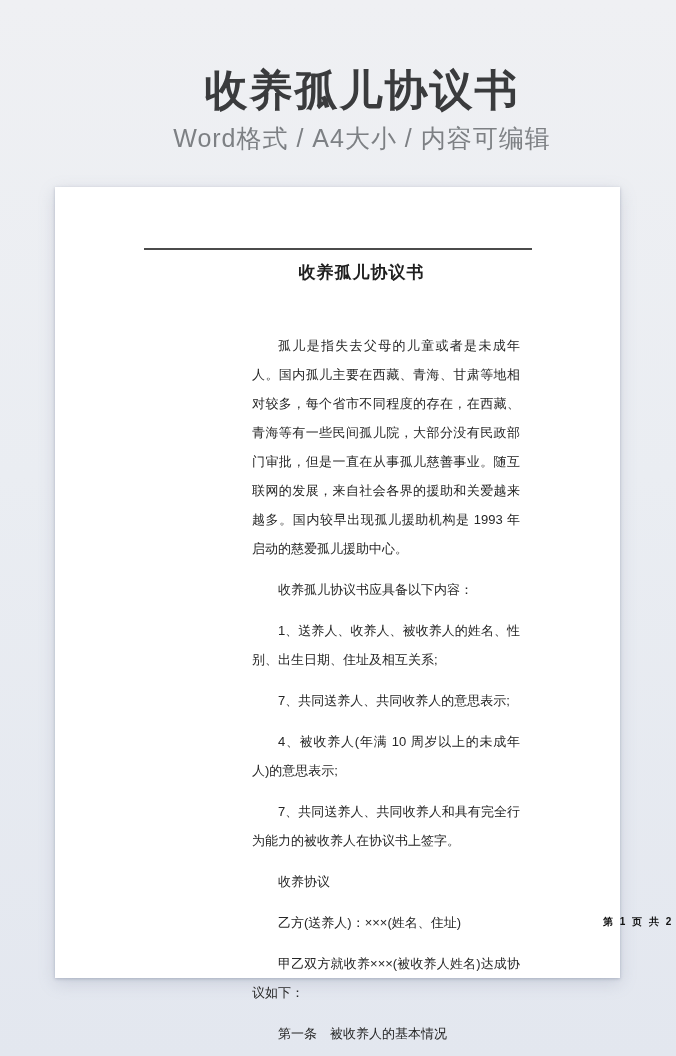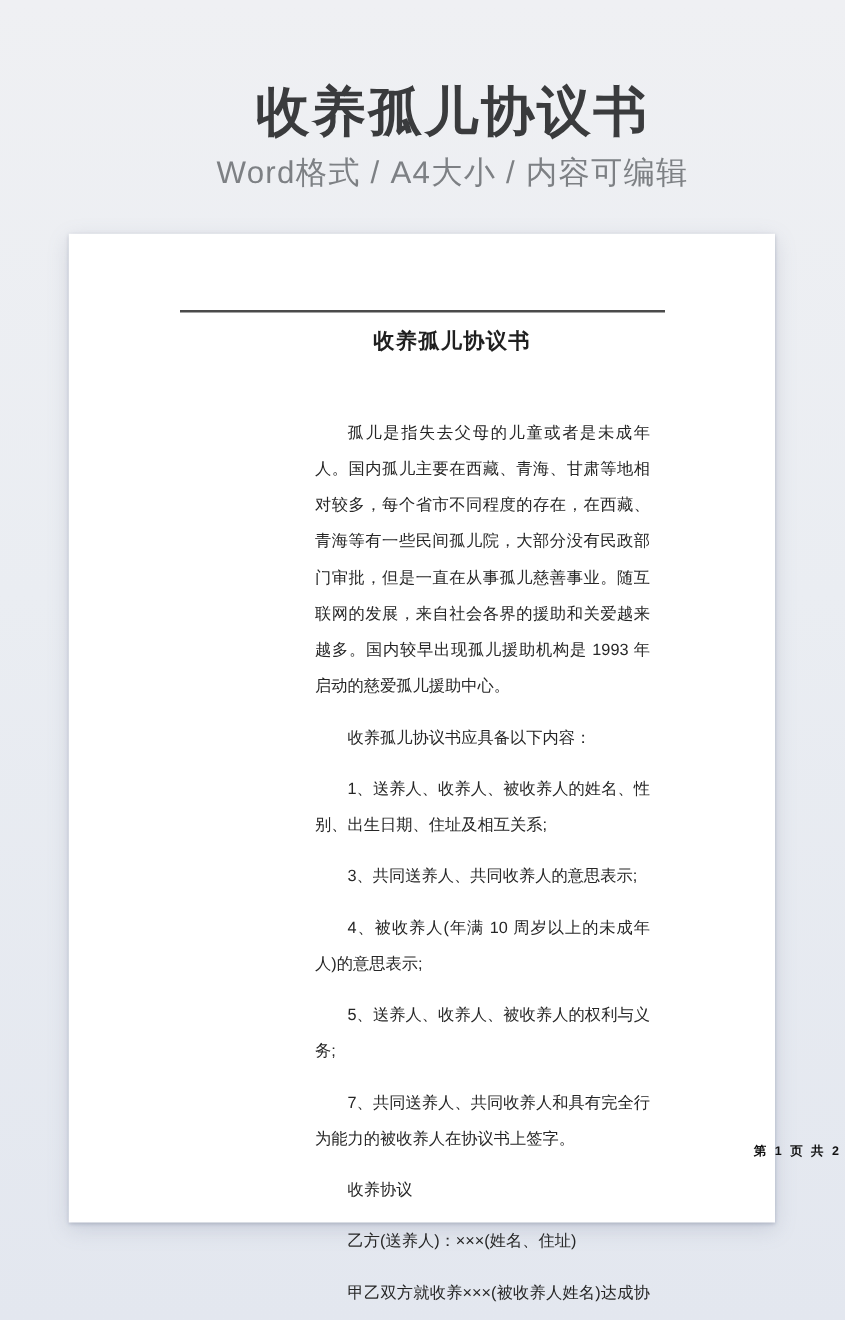--- a/index.html
+++ b/index.html
@@ -90,7 +90,7 @@
     <p>孤儿是指失去父母的儿童或者是未成年人。国内孤儿主要在西藏、青海、甘肃等地相对较多，每个省市不同程度的存在，在西藏、青海等有一些民间孤儿院，大部分没有民政部门审批，但是一直在从事孤儿慈善事业。随互联网的发展，来自社会各界的援助和关爱越来越多。国内较早出现孤儿援助机构是 1993 年启动的慈爱孤儿援助中心。</p>
     <p>收养孤儿协议书应具备以下内容：</p>
     <p>1、送养人、收养人、被收养人的姓名、性别、出生日期、住址及相互关系;</p>
-    <p>3、共同送养人、共同收养人的意思表示;</p>
+    <p>7、共同送养人、共同收养人的意思表示;</p>
     <p>4、被收养人(年满 10 周岁以上的未成年人)的意思表示;</p>
     <p>5、送养人、收养人、被收养人的权利与义务;</p>
     <p>7、共同送养人、共同收养人和具有完全行为能力的被收养人在协议书上签字。</p>

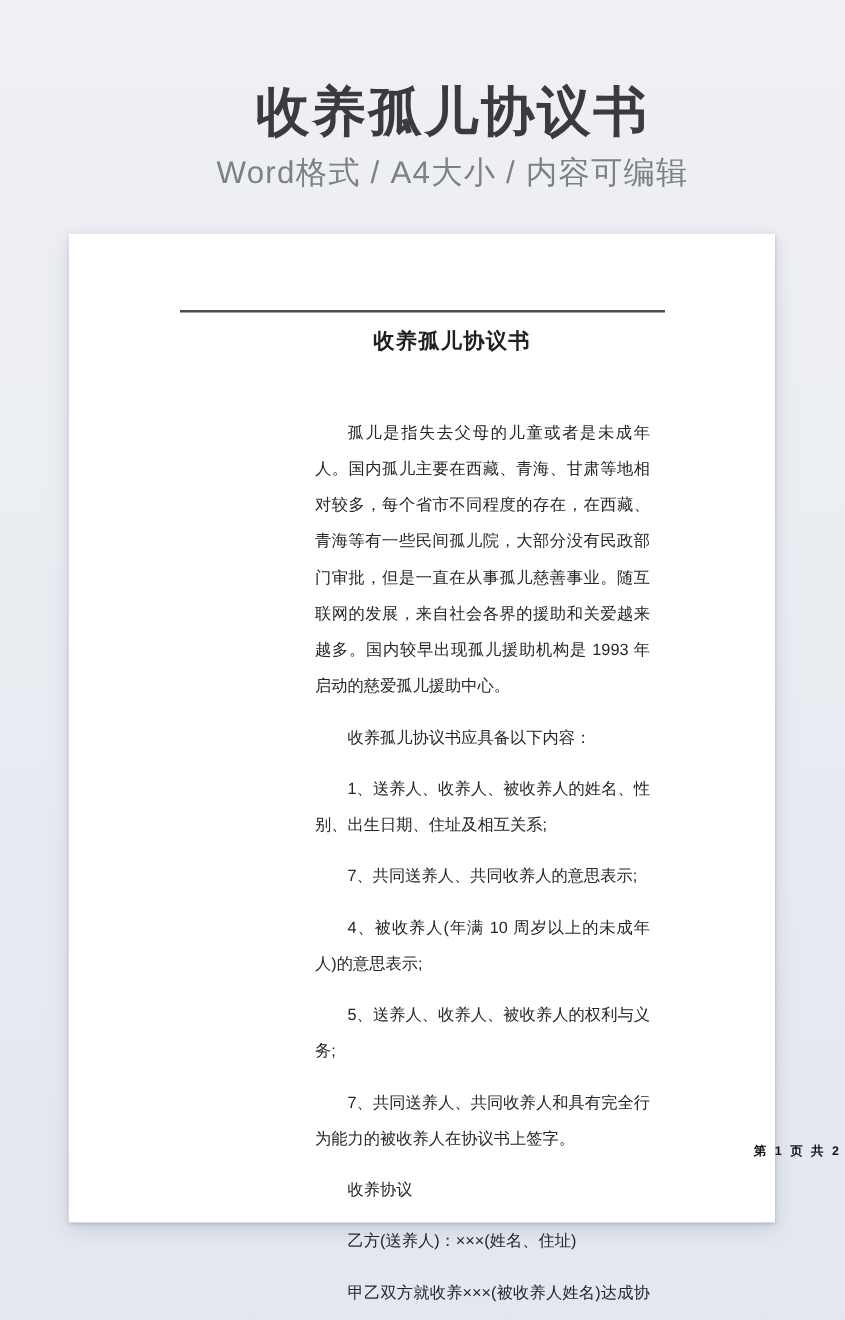--- a/index.html
+++ b/index.html
@@ -92,7 +92,6 @@
     <p>1、送养人、收养人、被收养人的姓名、性别、出生日期、住址及相互关系;</p>
     <p>7、共同送养人、共同收养人的意思表示;</p>
     <p>4、被收养人(年满 10 周岁以上的未成年人)的意思表示;</p>
-    <p>5、送养人、收养人、被收养人的权利与义务;</p>
     <p>7、共同送养人、共同收养人和具有完全行为能力的被收养人在协议书上签字。</p>
     <p>收养协议</p>
     <p>乙方(送养人)：×××(姓名、住址)</p>

